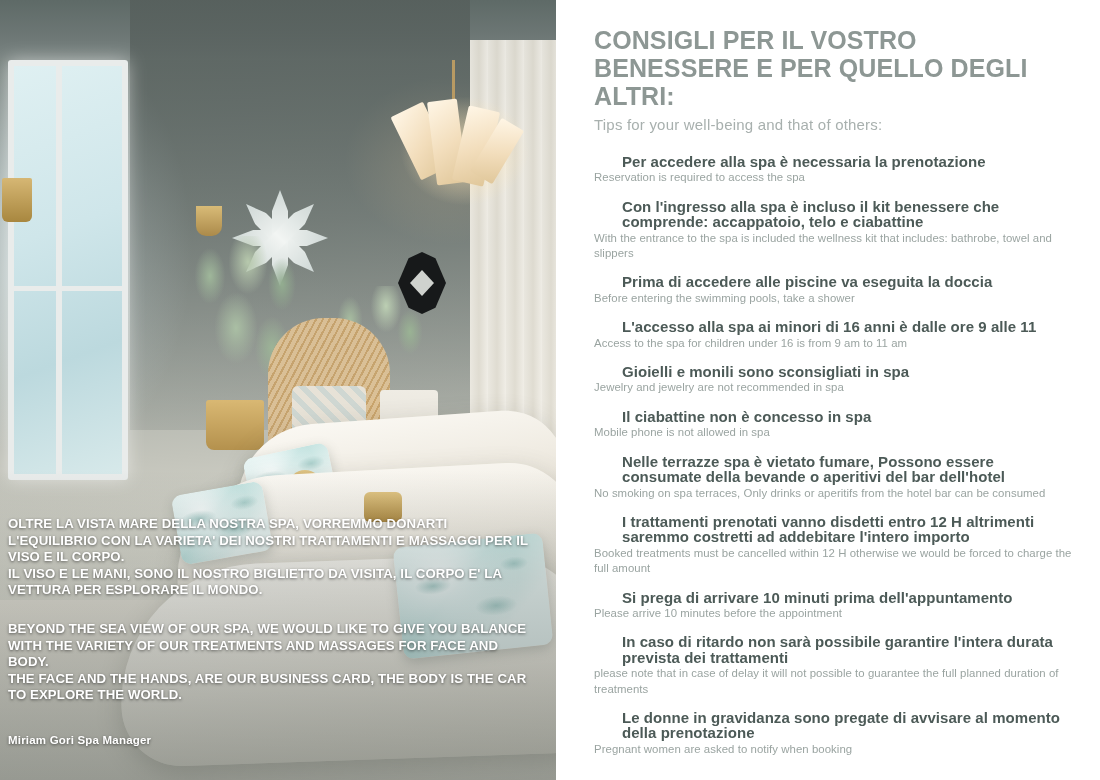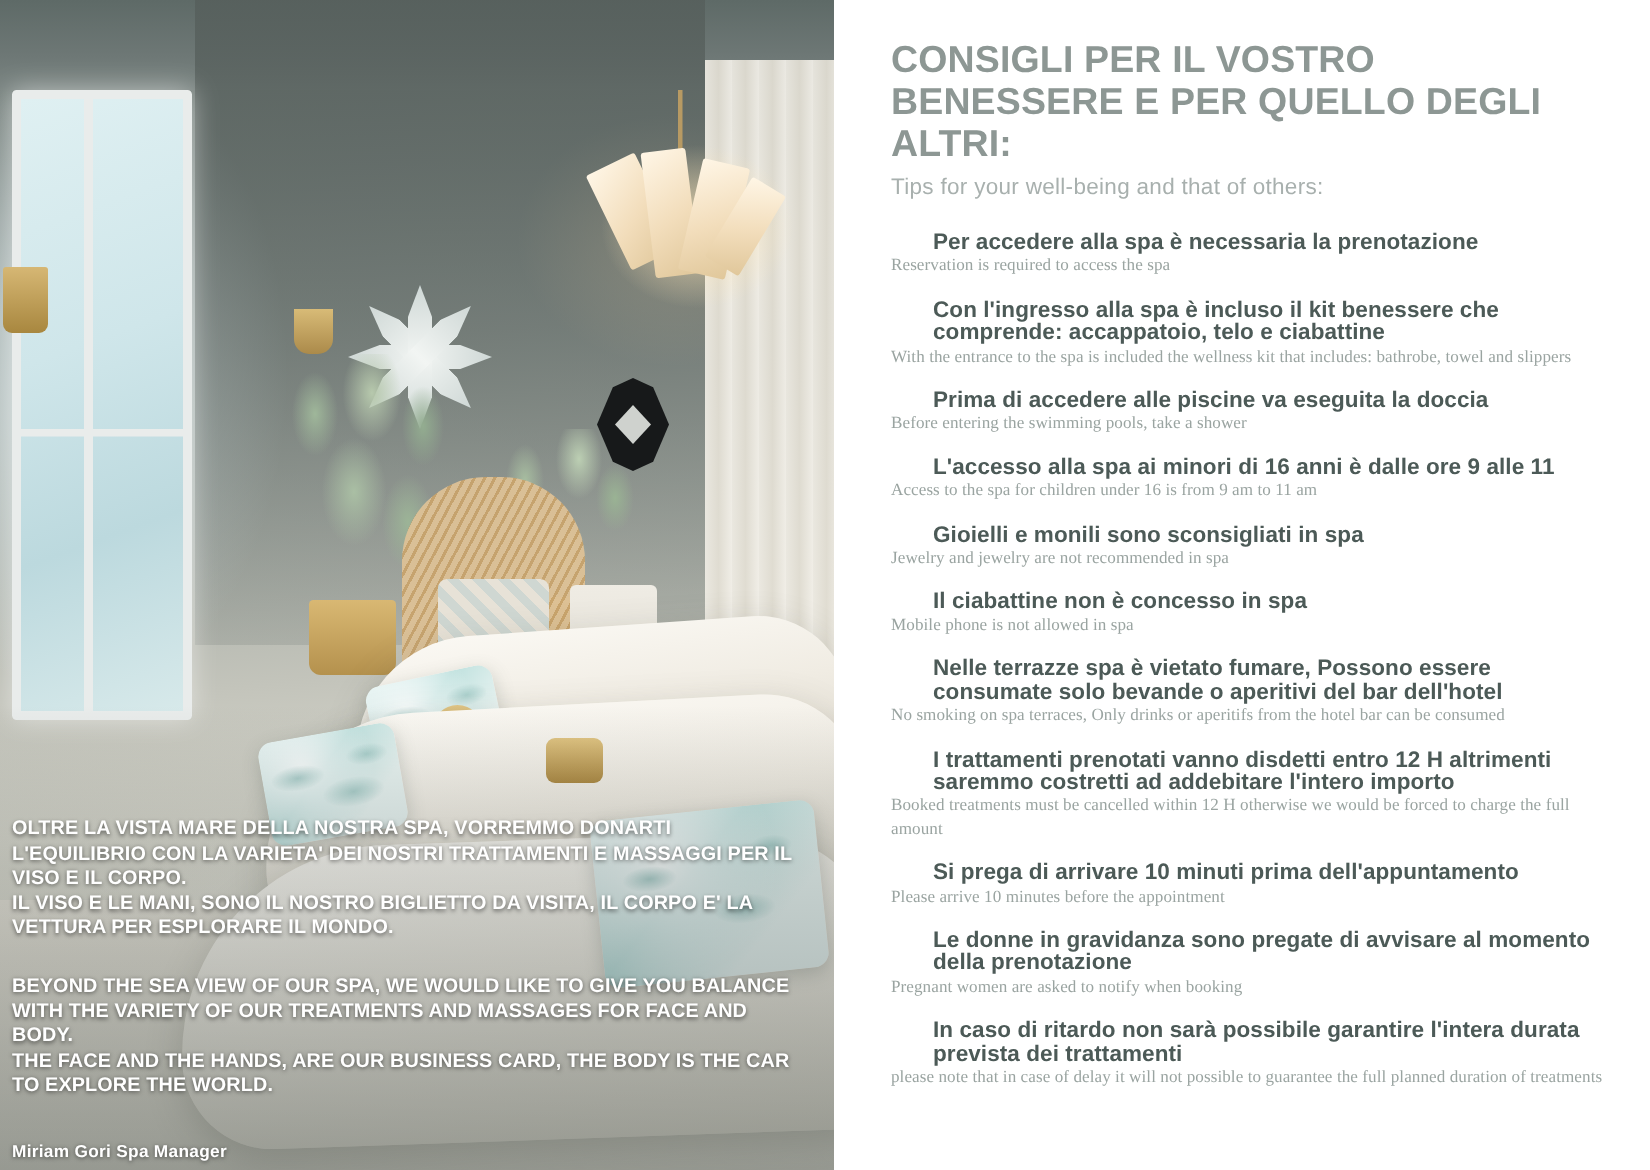--- a/index.html
+++ b/index.html
@@ -276,7 +276,6 @@
     line-height: 15.4px;
     letter-spacing: 0.05px;
     margin-top: 1px;
-    font-family: Liberation Serif, serif;
   }
 </style>
 </head>

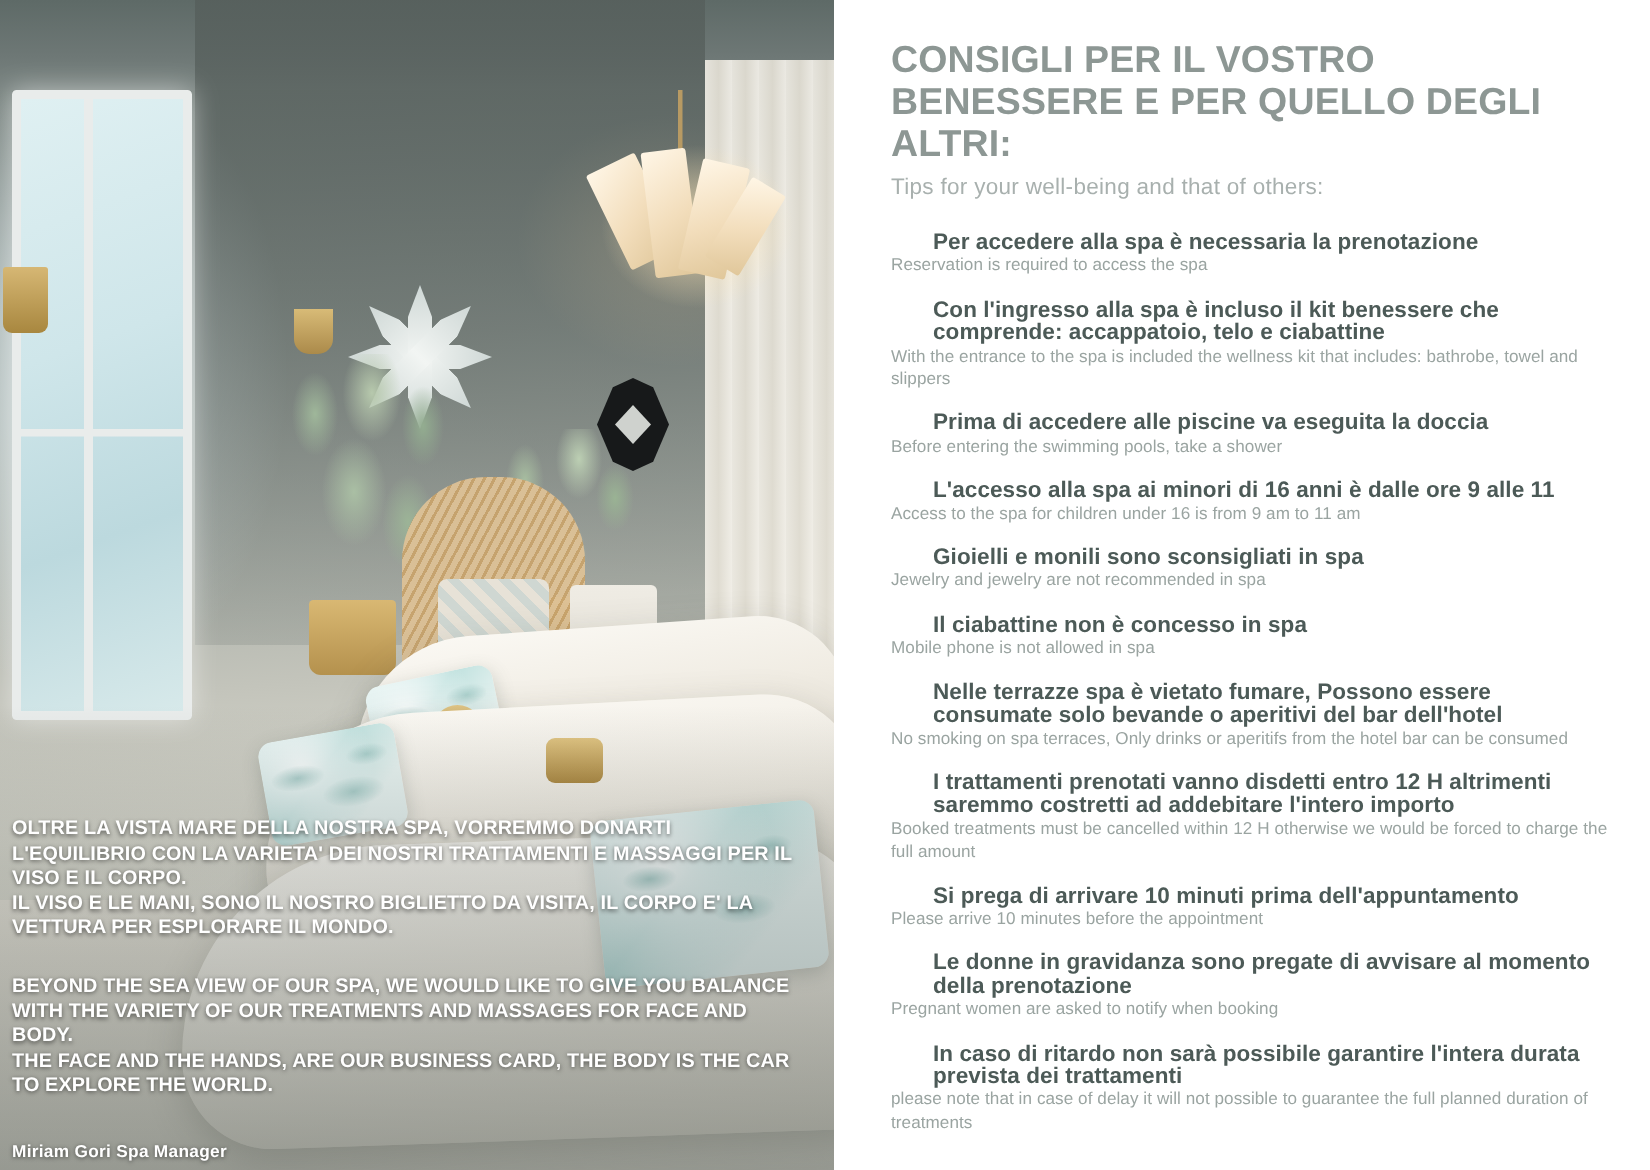--- a/index.html
+++ b/index.html
@@ -362,7 +362,7 @@
           <div class="en">Mobile phone is not allowed in spa</div>
         </div>
         <div class="rule">
-          <div class="it">Nelle terrazze spa è vietato fumare, Possono essere consumate solo bevande o aperitivi del bar dell'hotel</div>
+          <div class="it">Nelle terrazze spa è vietato fumare, Possono essere consumate della bevande o aperitivi del bar dell'hotel</div>
           <div class="en">No smoking on spa terraces, Only drinks or aperitifs from the hotel bar can be consumed</div>
         </div>
         <div class="rule">

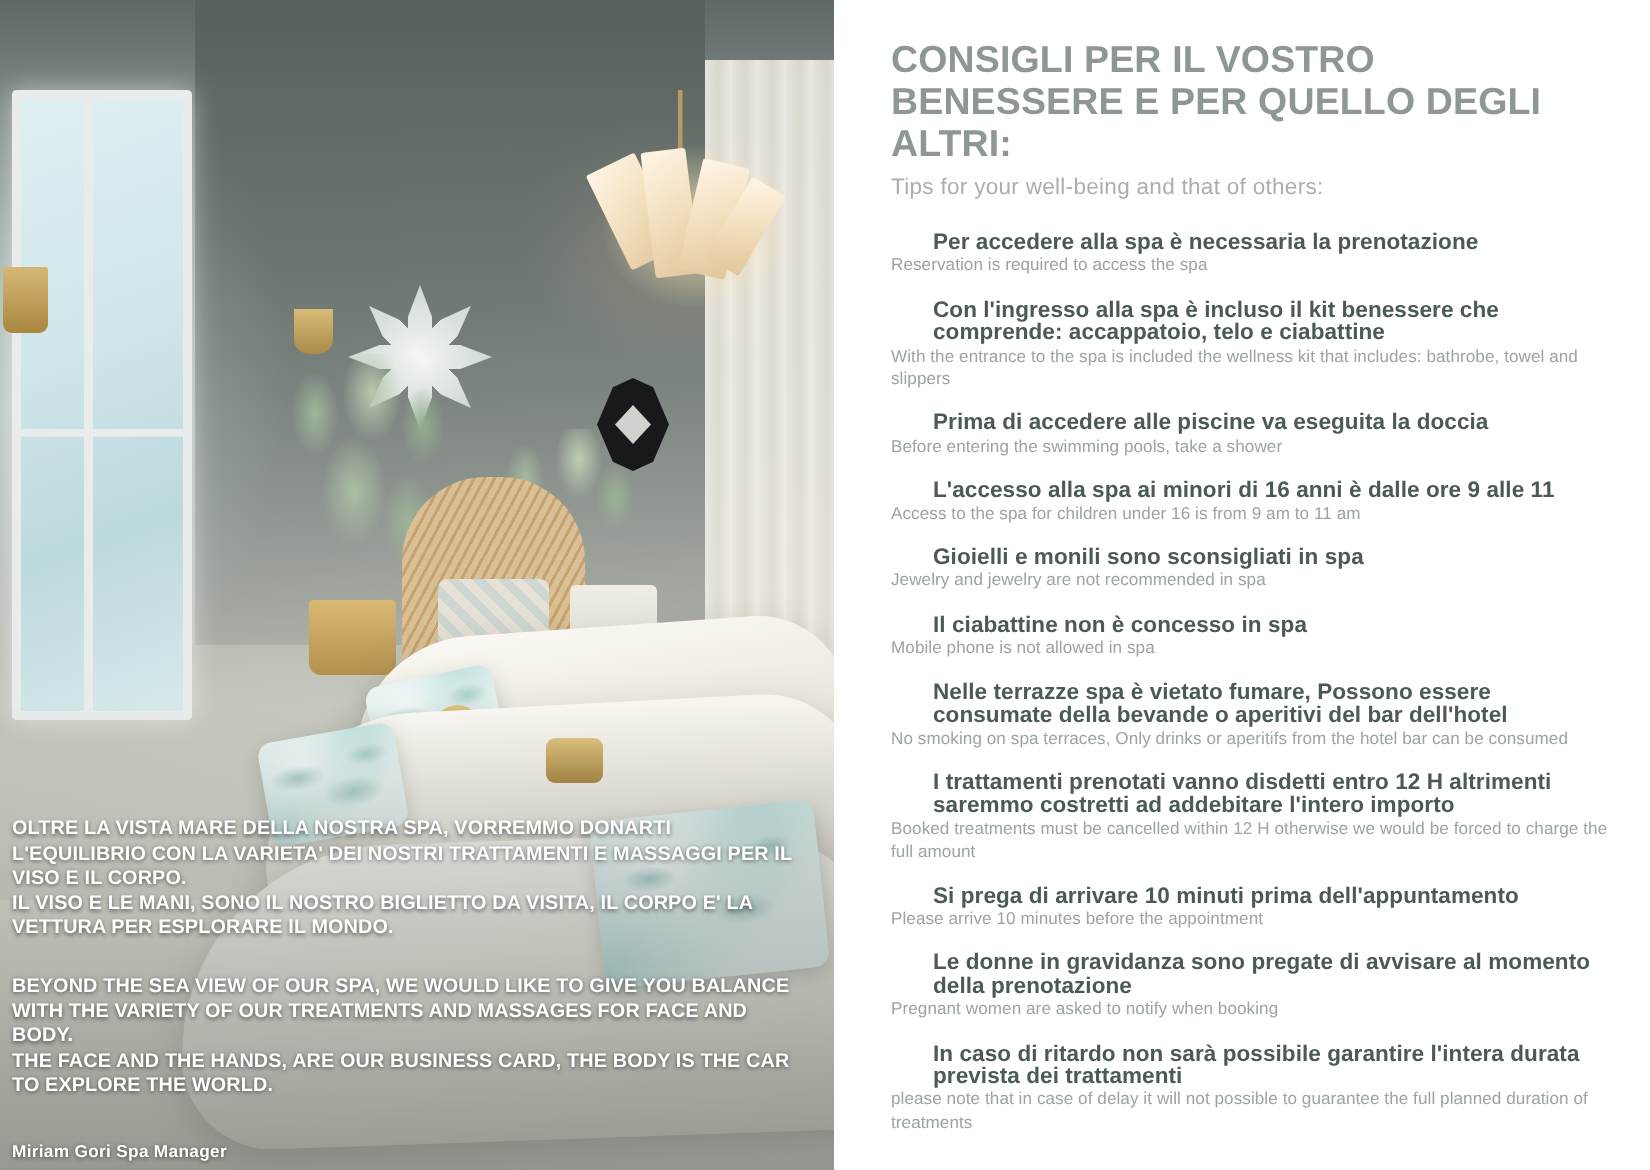--- a/index.html
+++ b/index.html
@@ -211,7 +211,7 @@
   .caption {
     position: absolute;
     left: 8px;
-    top: 544px;
+    top: 516px;
     width: 520px;
     color: #ffffff;
     text-shadow: 0 1px 3px rgba(0,0,0,0.55);

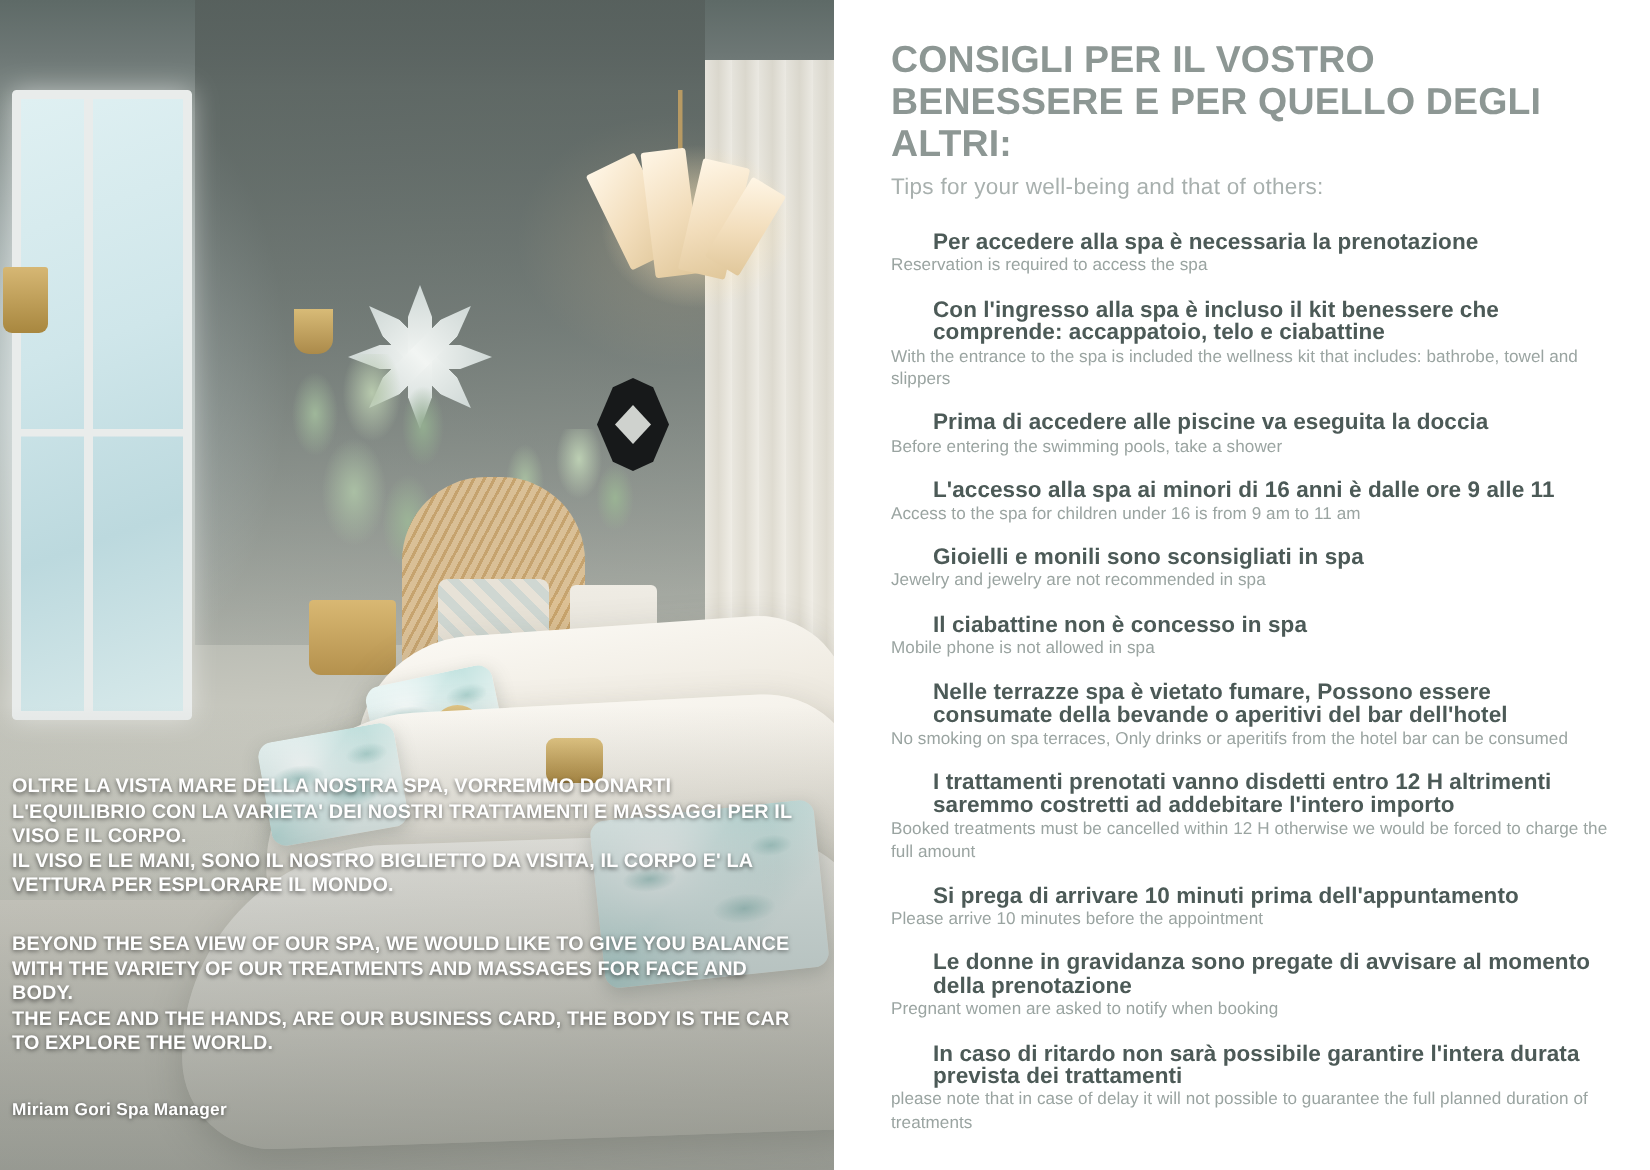--- a/index.html
+++ b/index.html
@@ -374,13 +374,13 @@
           <div class="en">Please arrive 10 minutes before the appointment</div>
         </div>
         <div class="rule">
+          <div class="it">In caso di ritardo non sarà possibile garantire l'intera durata prevista dei trattamenti</div>
+          <div class="en"> please note that in case of delay it will not possible to guarantee the full planned duration of treatments</div>
+        </div>
+        <div class="rule">
           <div class="it">Le donne in gravidanza sono pregate di avvisare al momento della prenotazione</div>
           <div class="en">Pregnant women are asked to notify when booking</div>
         </div>
-        <div class="rule">
-          <div class="it">In caso di ritardo non sarà possibile garantire l'intera durata prevista dei trattamenti</div>
-          <div class="en"> please note that in case of delay it will not possible to guarantee the full planned duration of treatments</div>
-        </div>
       </div>
   </div>
 

